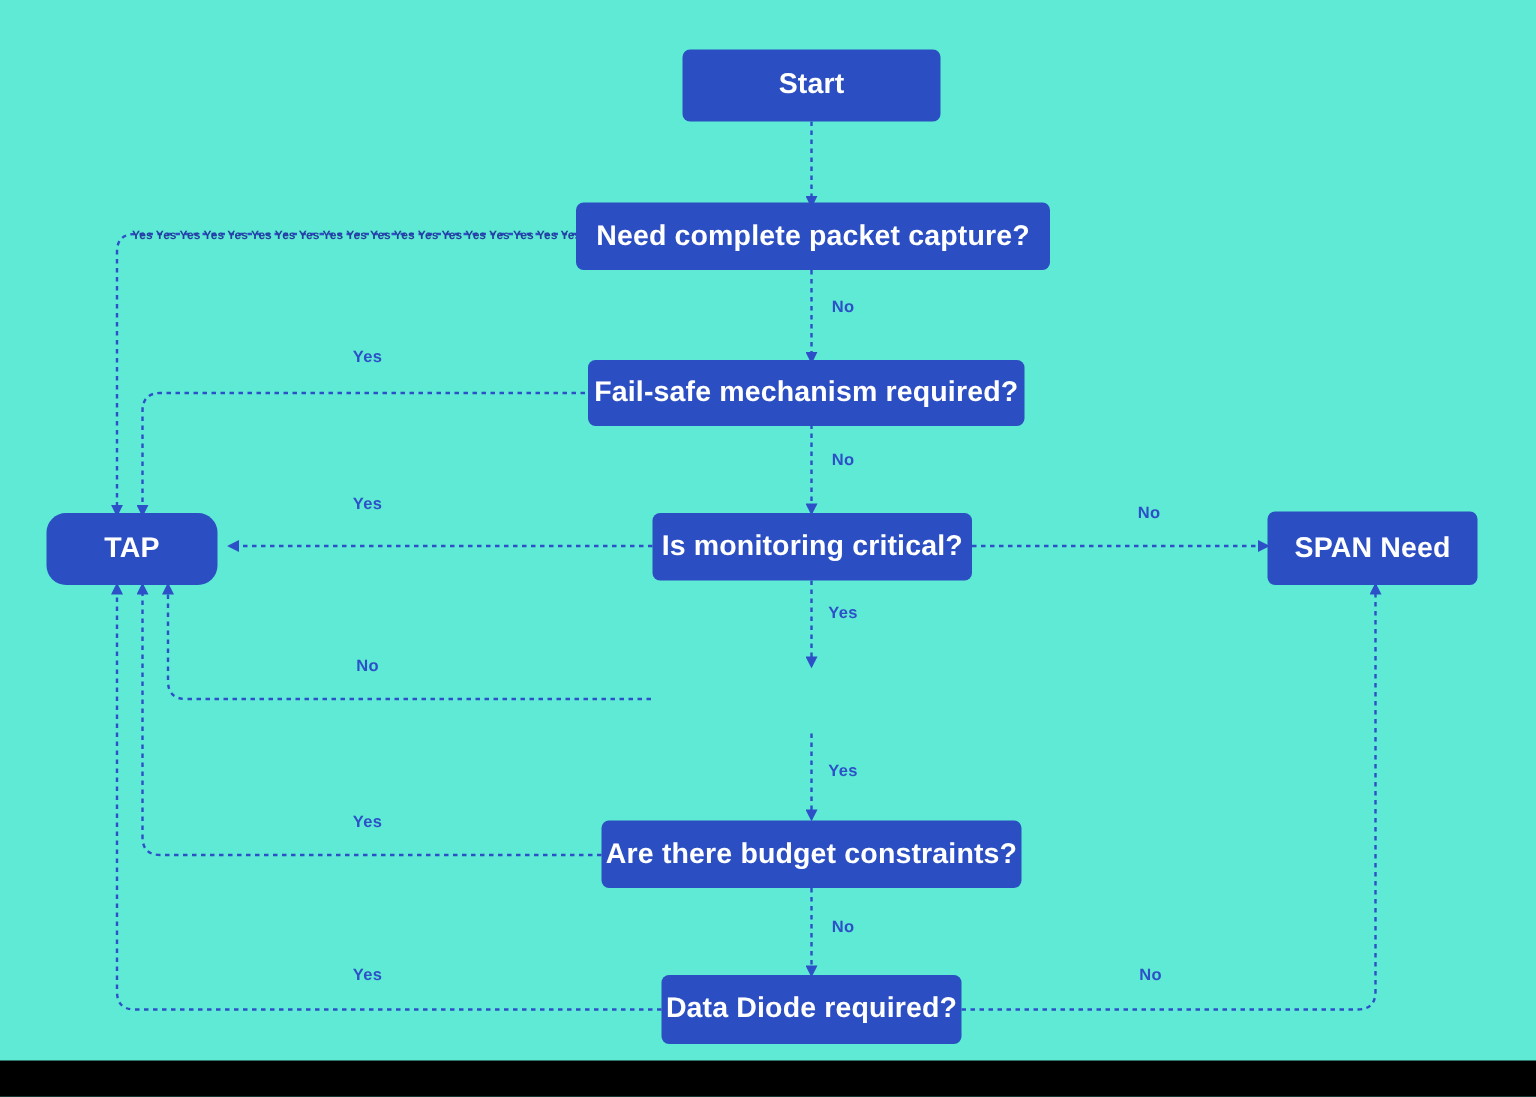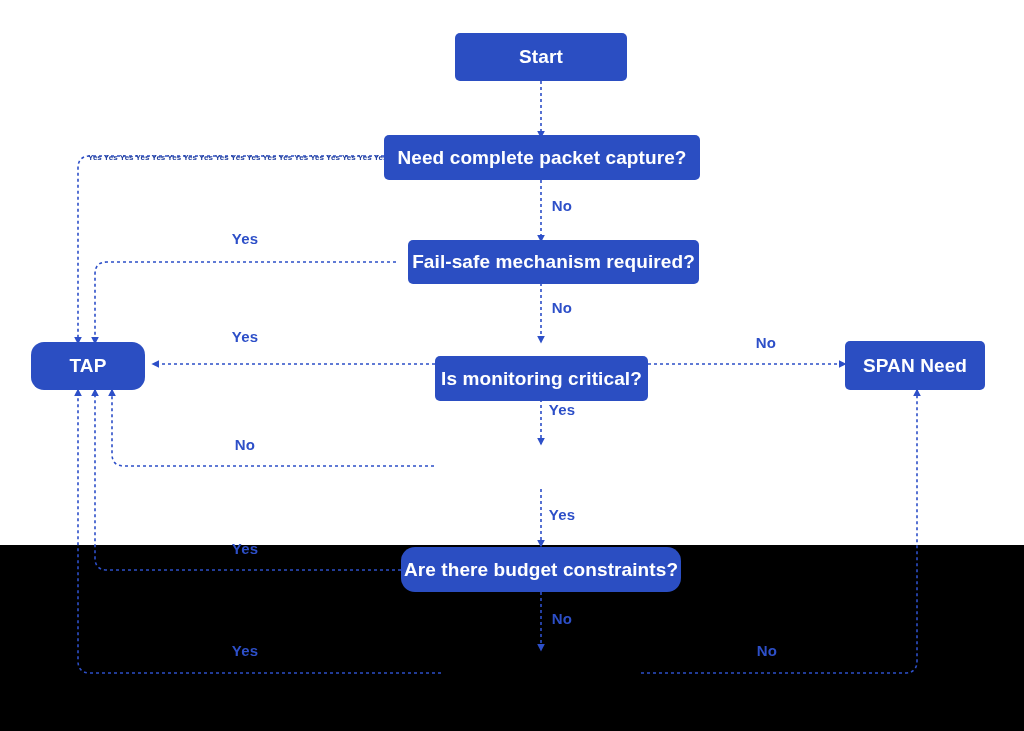--- a/index.html
+++ b/index.html
@@ -16,8 +16,8 @@
   #canvas {
     position: relative;
     width: 1024px;
-    height: 545px;
-    background: #ffffff;
+    height: 707px;
+    background: #5eead4;
   }
   svg#edges {
     position: absolute;

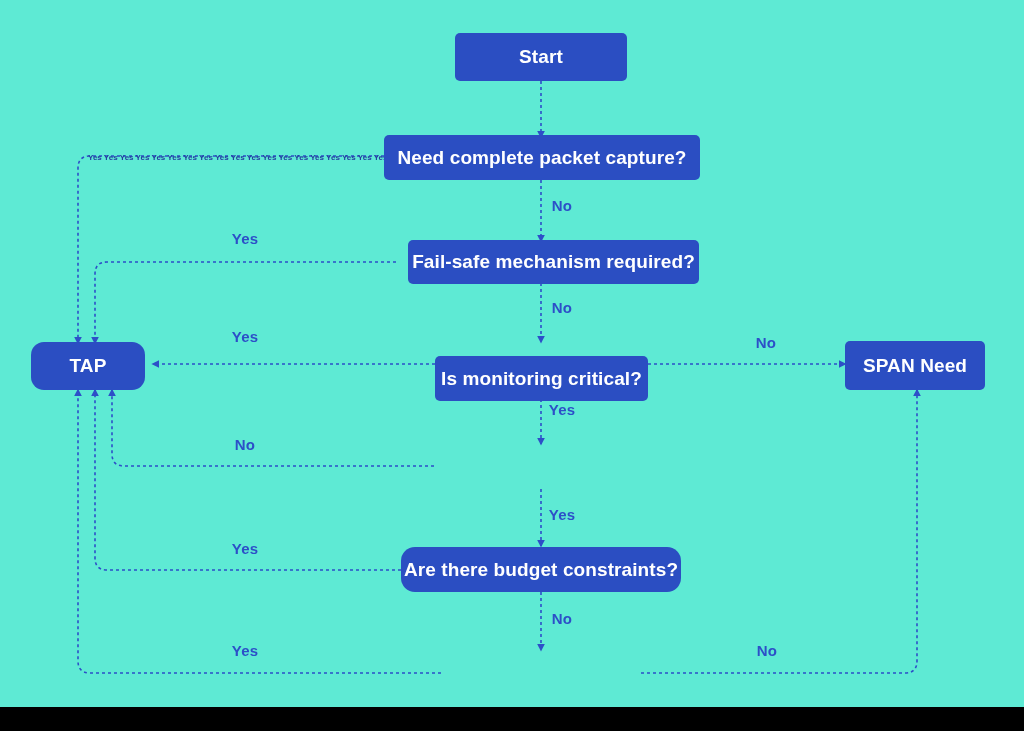--- a/index.html
+++ b/index.html
@@ -48,7 +48,7 @@
   .edge-label {
     position: absolute;
     color: #2d4fc8;
-    font-size: 15px;
+    font-size: 11px;
     font-weight: 700;
     letter-spacing: 0.2px;
     white-space: nowrap;

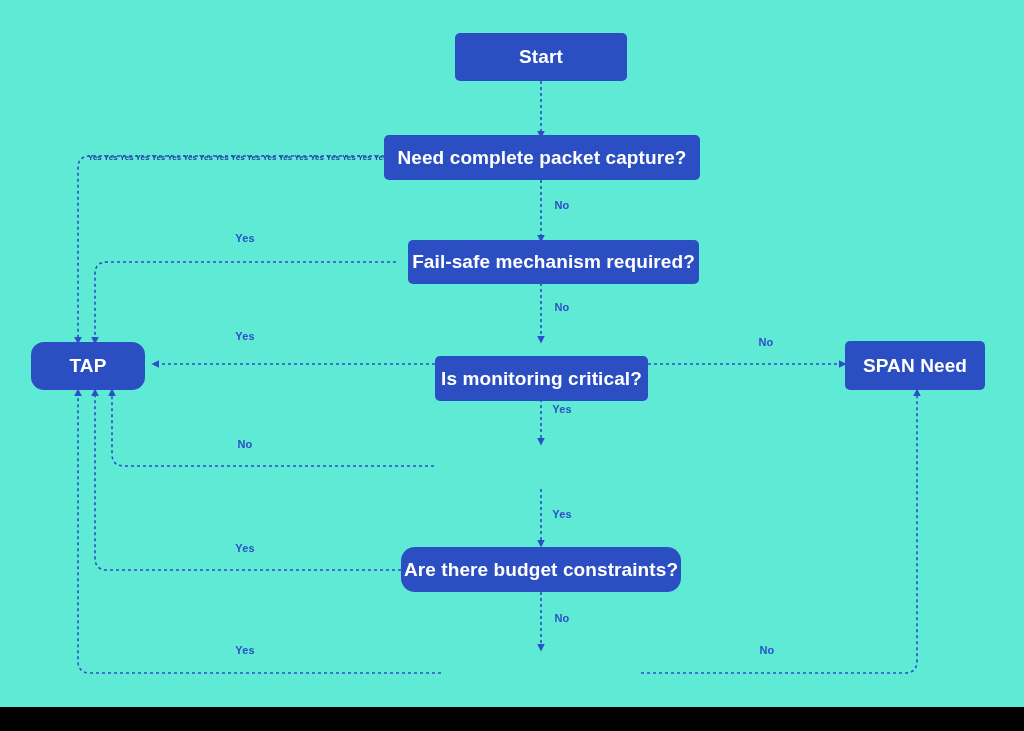--- a/index.html
+++ b/index.html
@@ -114,7 +114,7 @@
     <span>Need complete packet capture?</span>
   </div>
 
-  <div class="node" style="left:408px; top:240px; width:291px; height:44px;">
+  <div class="node" style="left:392px; top:240px; width:291px; height:44px;">
     <span>Fail-safe mechanism required?</span>
   </div>
 

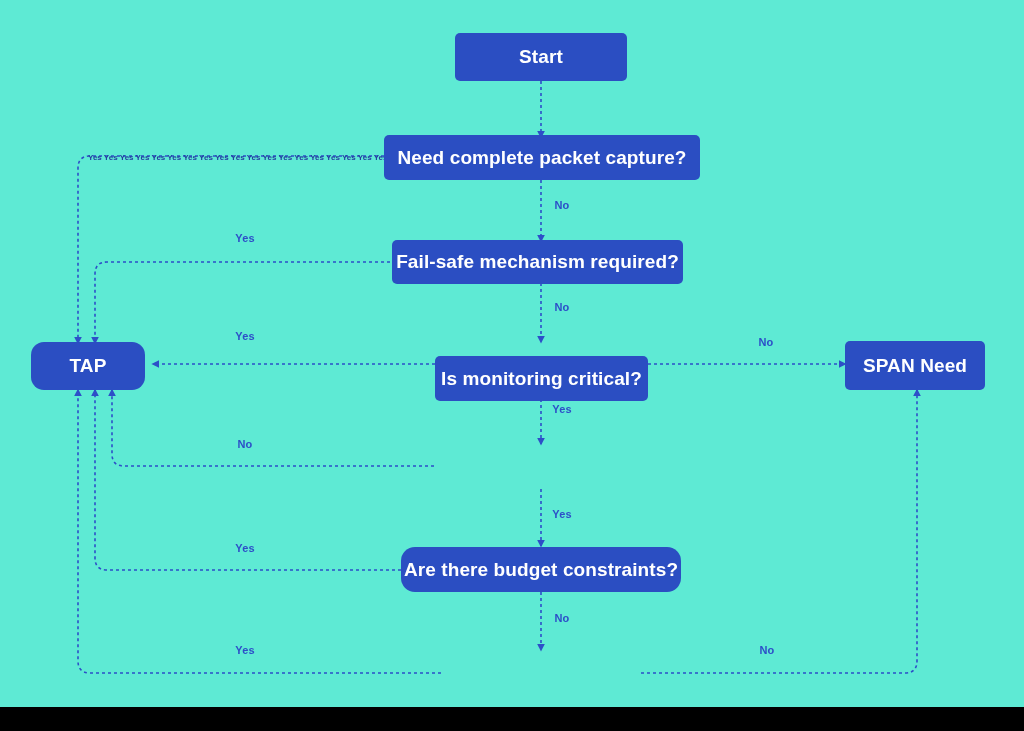--- a/index.html
+++ b/index.html
@@ -118,7 +118,7 @@
     <span>Fail-safe mechanism required?</span>
   </div>
 
-  <div class="node" style="left:435px; top:356px; width:213px; height:45px;text-align:center;">
+  <div class="node" style="left:435px; top:342px; width:213px; height:45px;text-align:center;">
     <span>Is monitoring critical?</span>
   </div>
 

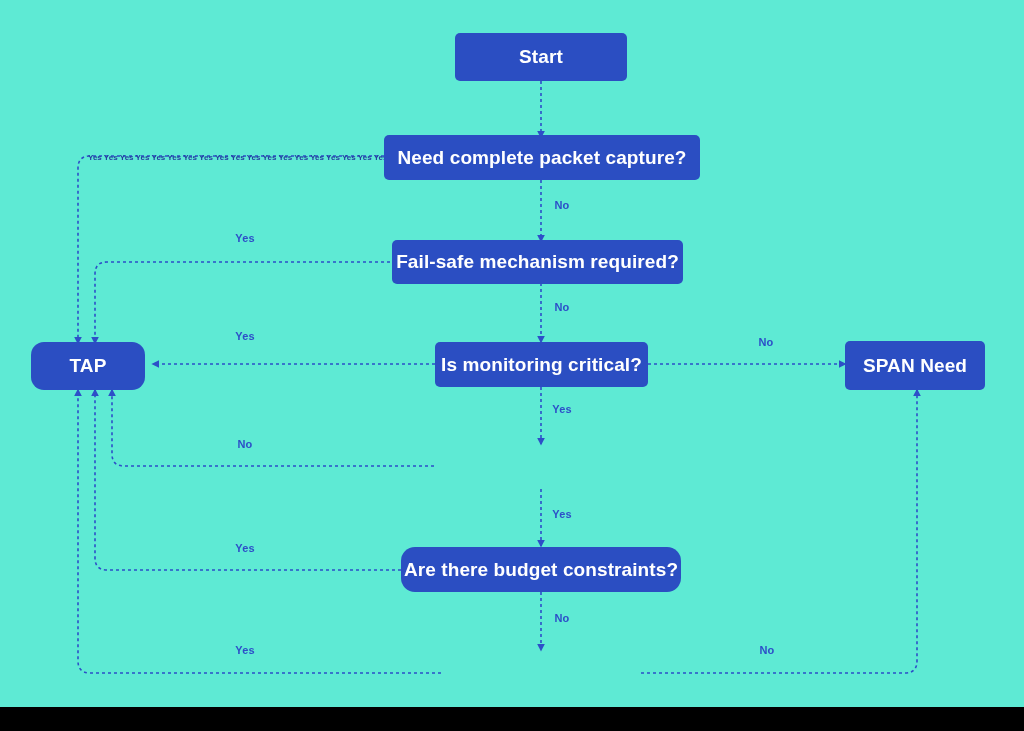--- a/index.html
+++ b/index.html
@@ -123,7 +123,7 @@
   </div>
 
 
-  <div class="node" style="left:401px; top:547px; width:280px; height:45px;border-radius:14px;">
+  <div class="node" style="left:401px; top:547px; width:280px; height:45px;">
     <span>Are there budget constraints?</span>
   </div>
 

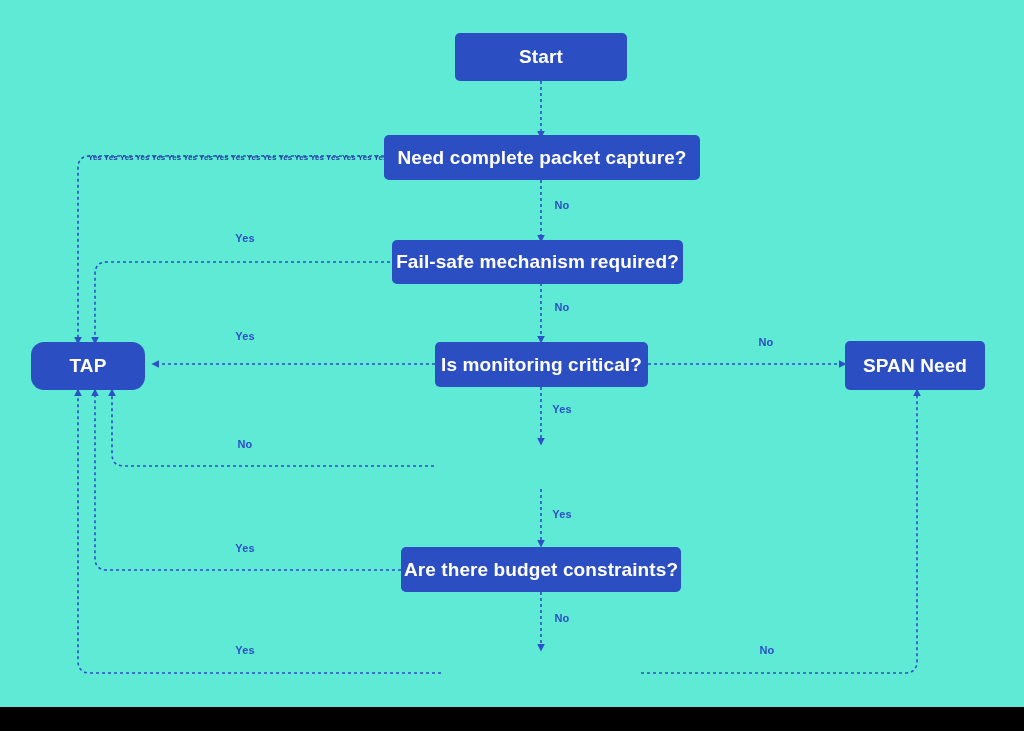--- a/index.html
+++ b/index.html
@@ -127,6 +127,9 @@
     <span>Are there budget constraints?</span>
   </div>
 
+  <div class="node" style="left:441px; top:650px; width:200px; height:46px;">
+    <span>Data Diode required?</span>
+  </div>
 
   <div class="node terminal" style="left:31px; top:342px; width:114px; height:48px;border-radius:13px;">
     <span>TAP</span>

